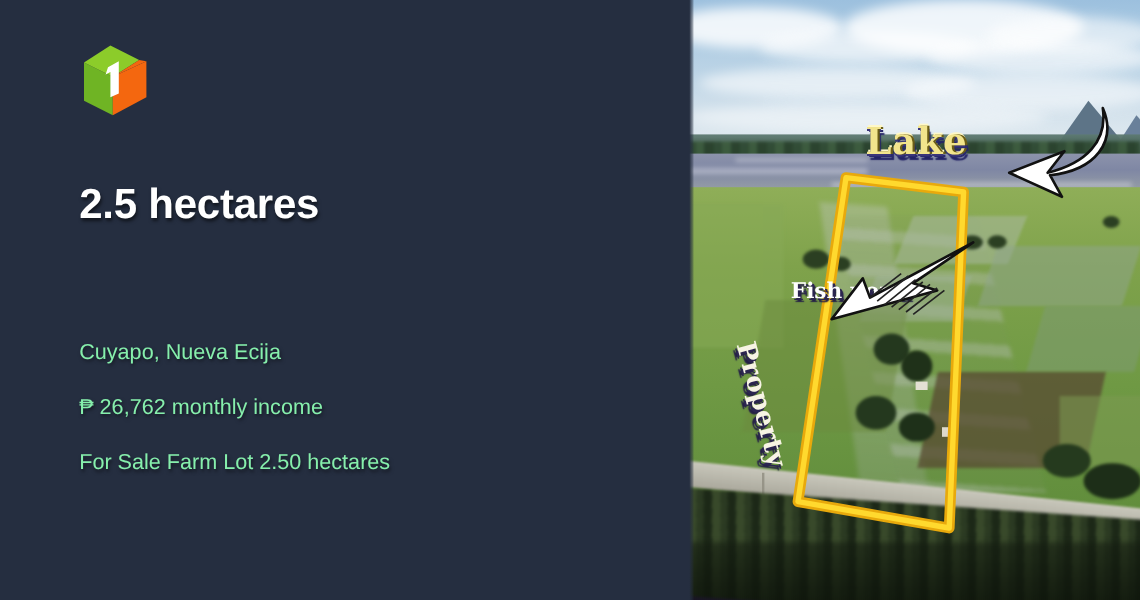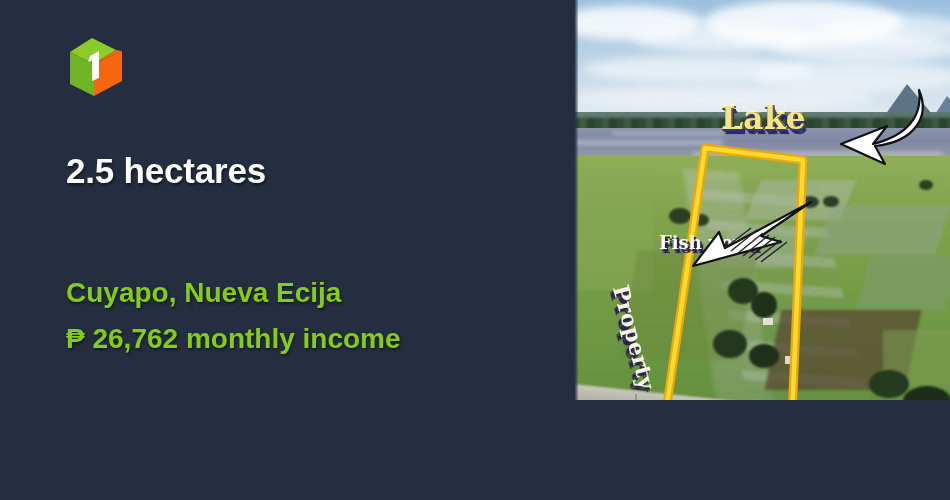--- a/index.html
+++ b/index.html
@@ -71,7 +71,7 @@
   .photo-wrap {
     position: relative;
     width: 380px;
-    height: 400px;
+    height: 500px;
     flex: 0 0 380px;
     overflow: hidden;
     background: #4c1d95;

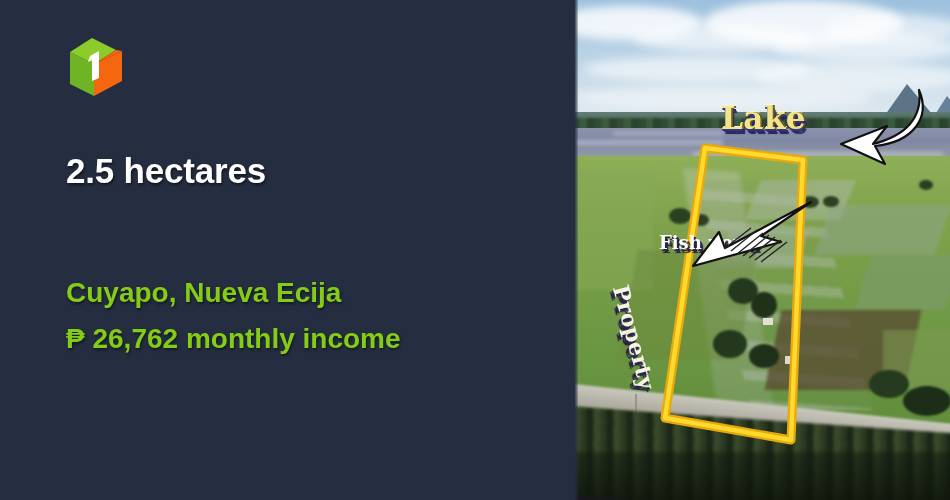--- a/index.html
+++ b/index.html
@@ -59,9 +59,9 @@
     width: 480px;
   }
   .detail-line {
-    font-size: 28px;
-    font-weight: bold;
-    color: #84cc16;
+    font-size: 18px;
+    font-weight: normal;
+    color: #86efac;
     line-height: 46px;
     text-shadow: 1px 2px 3px rgba(0,0,0,0.5);
     white-space: nowrap;

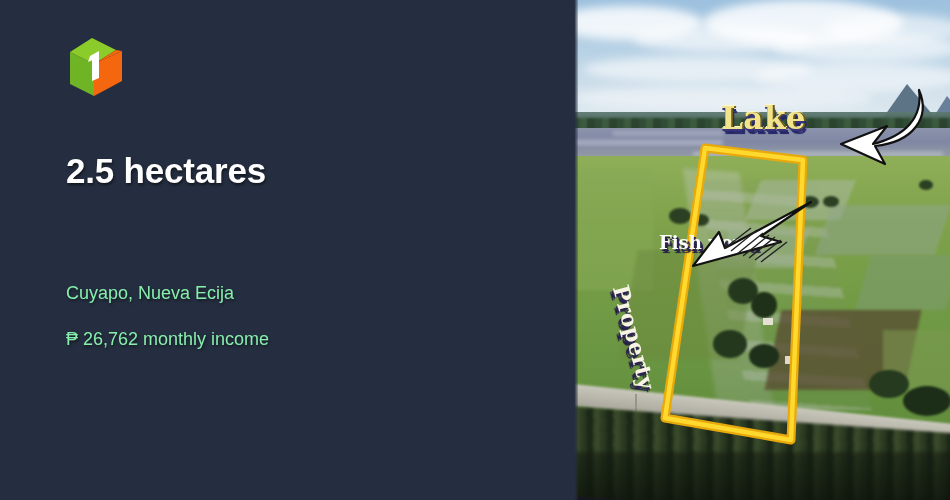--- a/index.html
+++ b/index.html
@@ -346,6 +346,7 @@
     <div class="detail-block">
       <div class="detail-line">Cuyapo, Nueva Ecija</div>
       <div class="detail-line">₱ 26,762 monthly income</div>
+      <div class="detail-line">For Sale Farm Lot 2.50 hectares</div>
     </div>
   </div>
 

